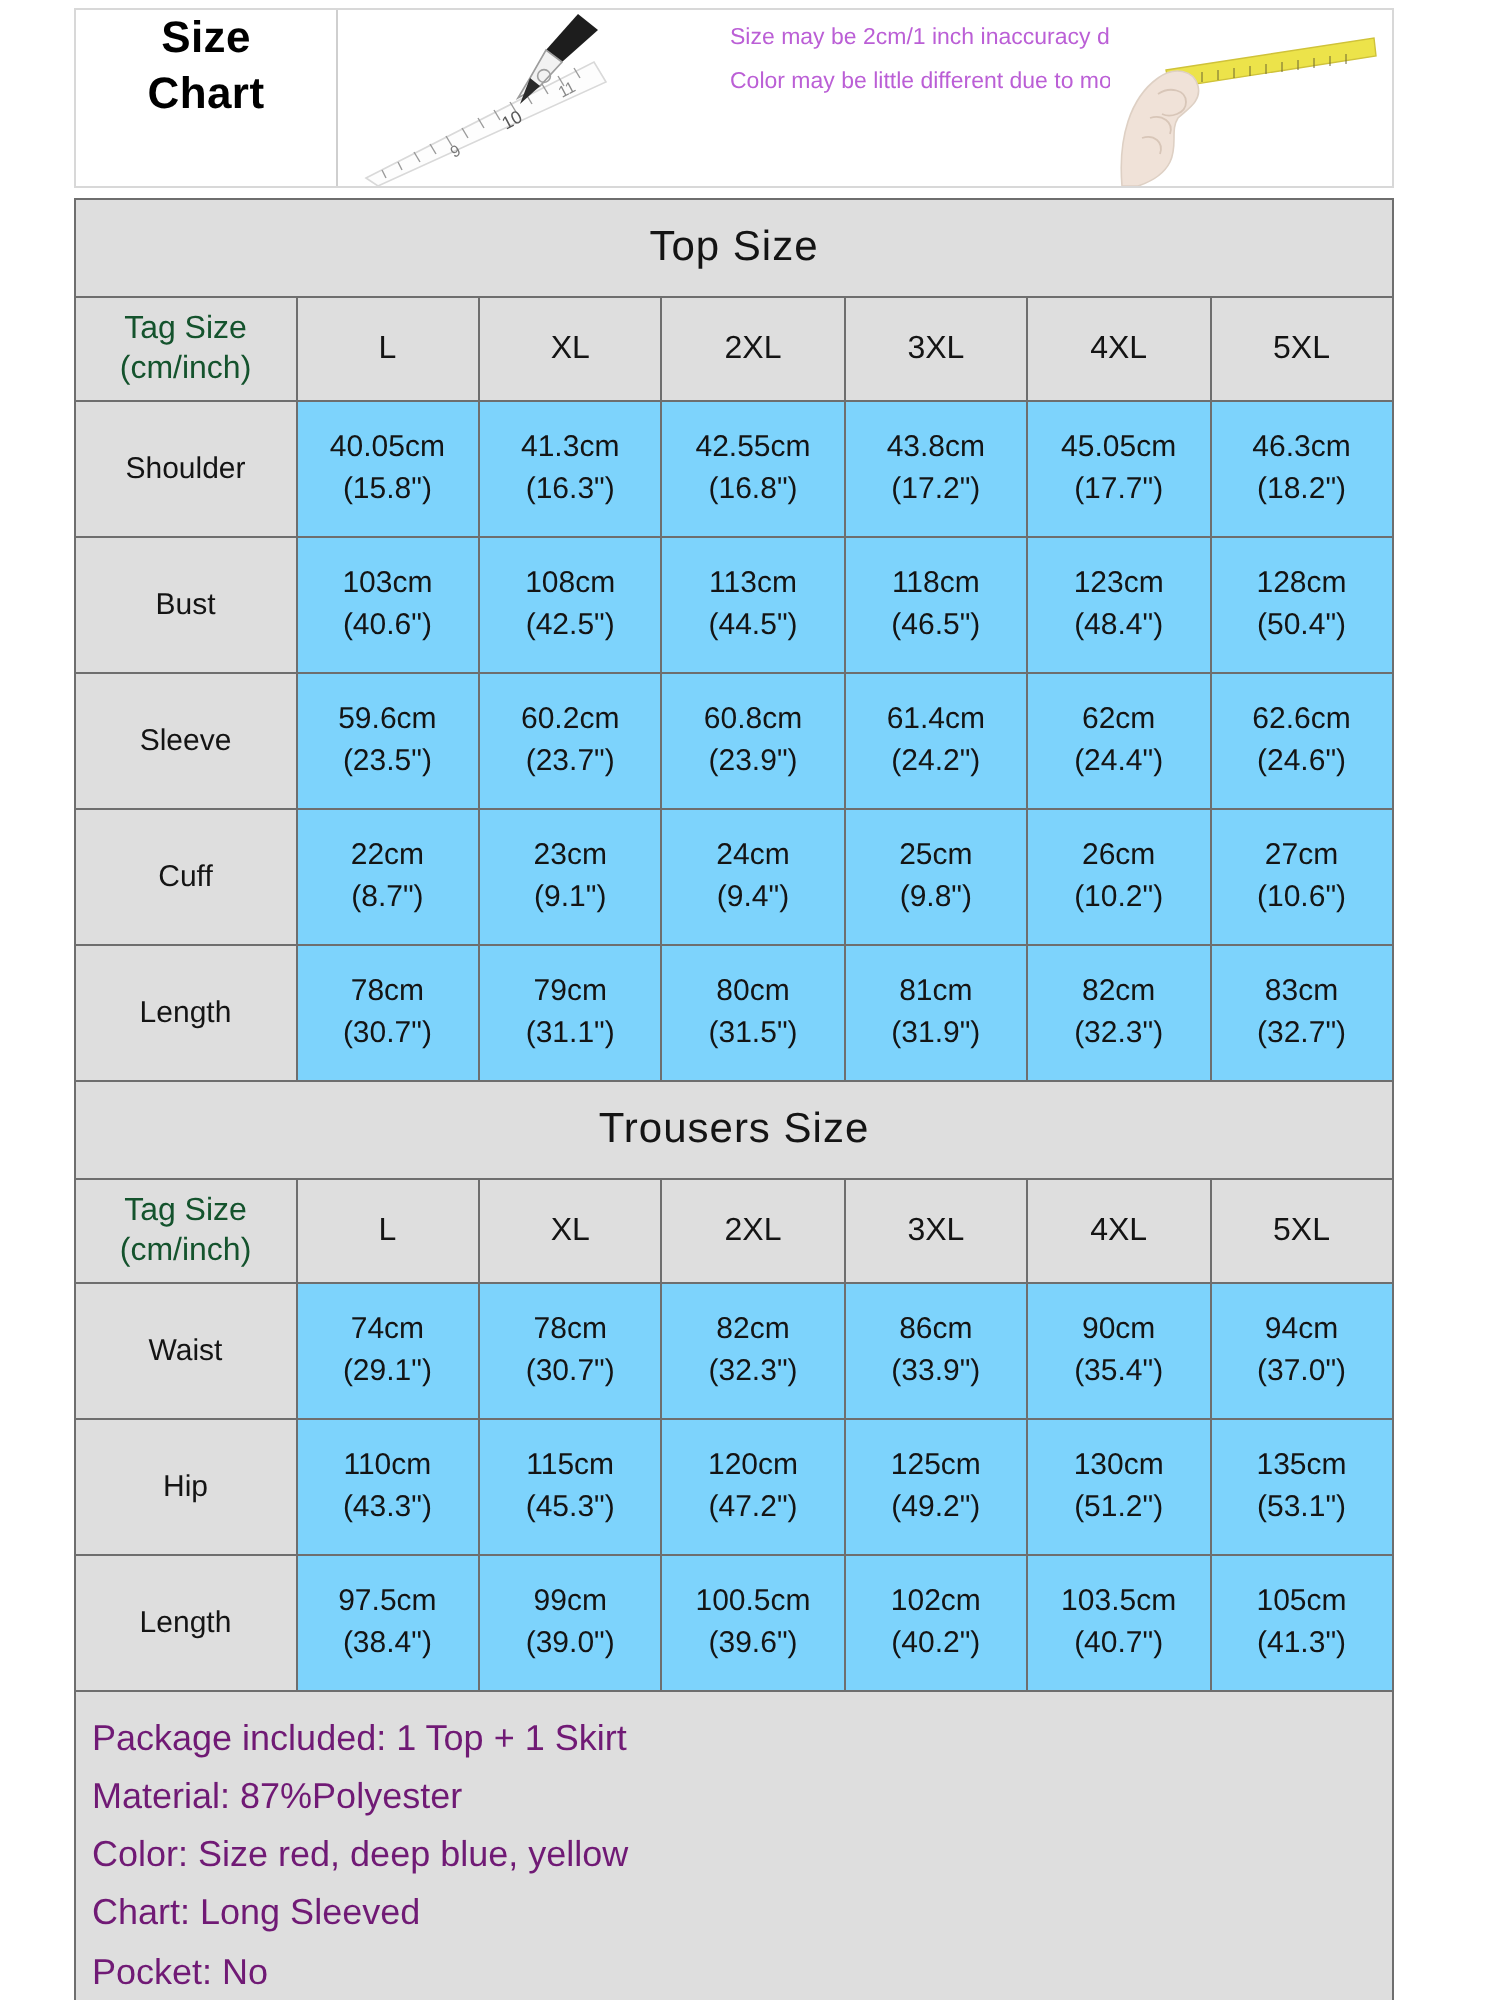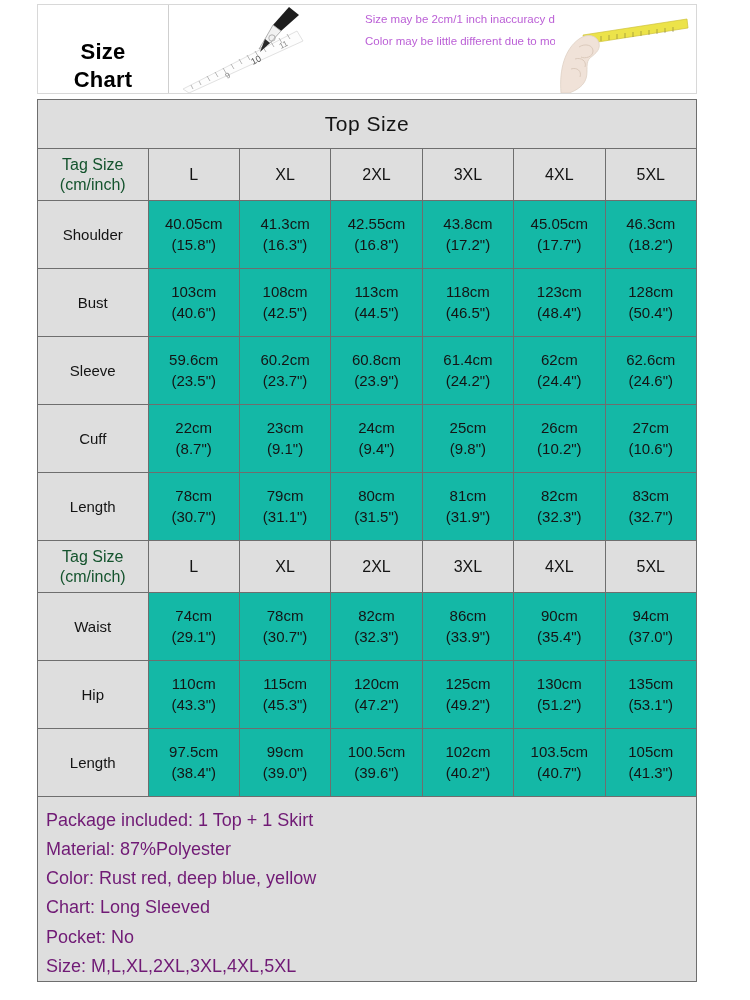--- a/index.html
+++ b/index.html
@@ -34,7 +34,7 @@
     display: flex;
     flex-direction: column;
     align-items: center;
-    justify-content: flex-end;
+    justify-content: flex-start;
     font-size: 22px;
     font-weight: bold;
     line-height: 1.25;

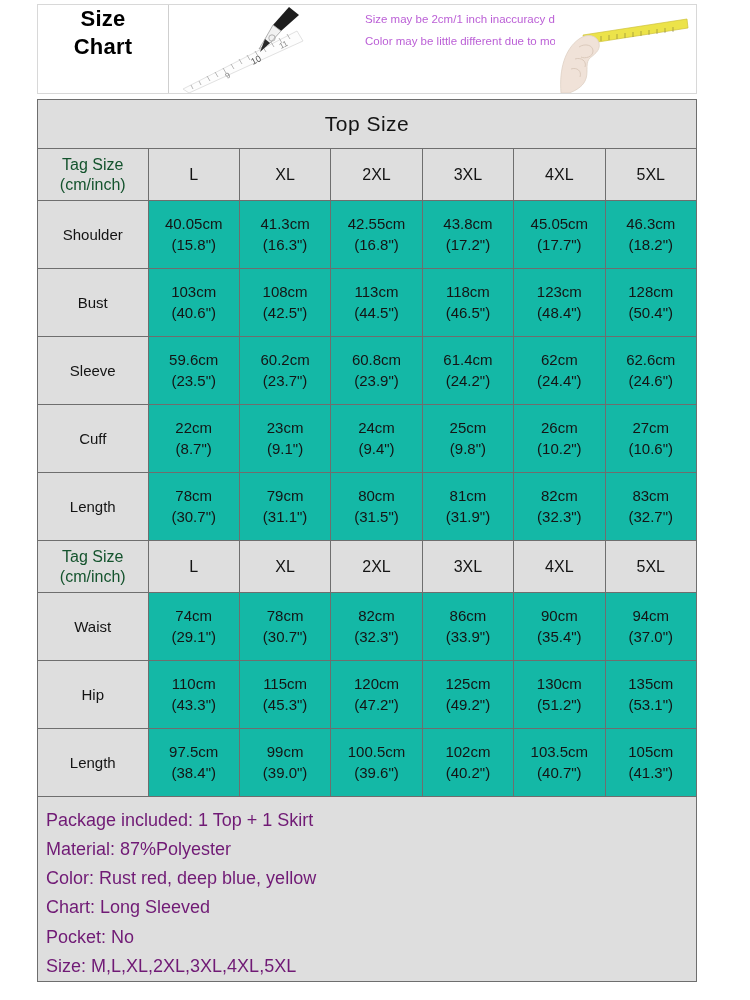--- a/index.html
+++ b/index.html
@@ -114,7 +114,7 @@
     line-height: 1.25;
     background: #dedede;
   }
-  tr.datarow td { height: 67px; background: #14b8a6; }
+  tr.datarow td { height: 67px; background: #7dd3fc; }
   tr.datarow td.rowlabel {
     background: #dedede;
     font-size: 15px;

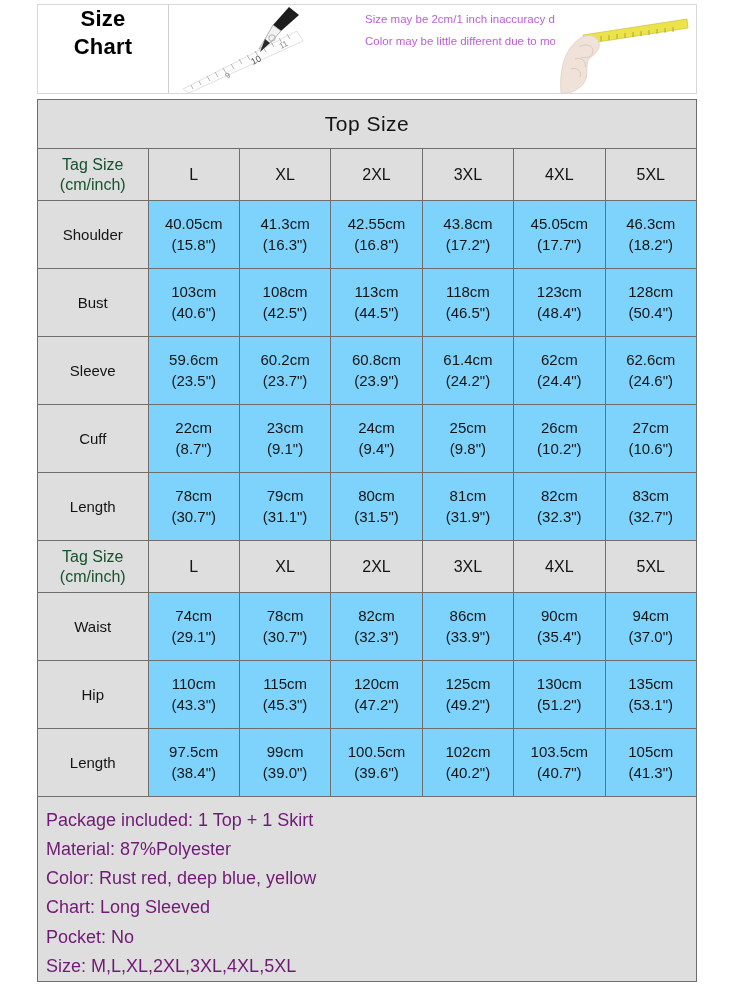--- a/index.html
+++ b/index.html
@@ -440,6 +440,9 @@
         </td>
     </tr>
 
+    <tr class="section-title">
+      <td colspan="7">Trousers  Size</td>
+    </tr>
     <tr class="colhead">
       <td class="tagsize">
         <div>Tag Size</div>

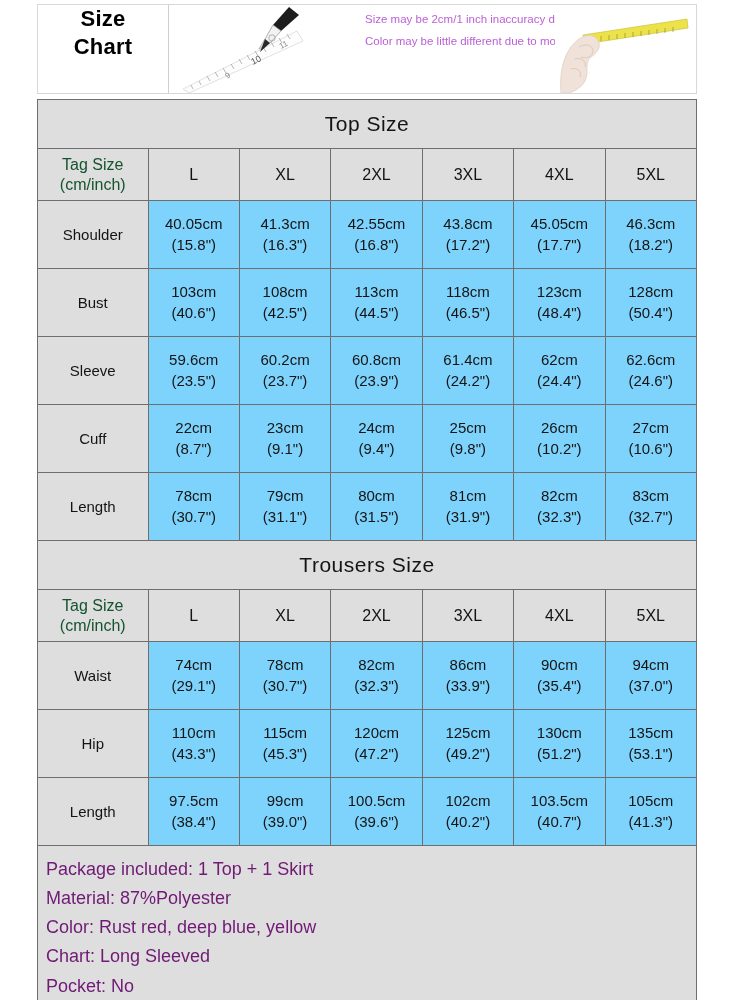--- a/index.html
+++ b/index.html
@@ -580,7 +580,7 @@
       <td colspan="7">
         <div class="footer-line">Package included: 1  Top + 1 Skirt</div>
         <div class="footer-line">Material: 87%Polyester</div>
-        <div class="footer-line">Color: Rust red, deep blue, yellow</div>
+        <div class="footer-line">Color: Size red, deep blue, yellow</div>
         <div class="footer-line">Chart: Long Sleeved</div>
         <div class="footer-line">Pocket: No</div>
         <div class="footer-line">Size: M,L,XL,2XL,3XL,4XL,5XL</div>

